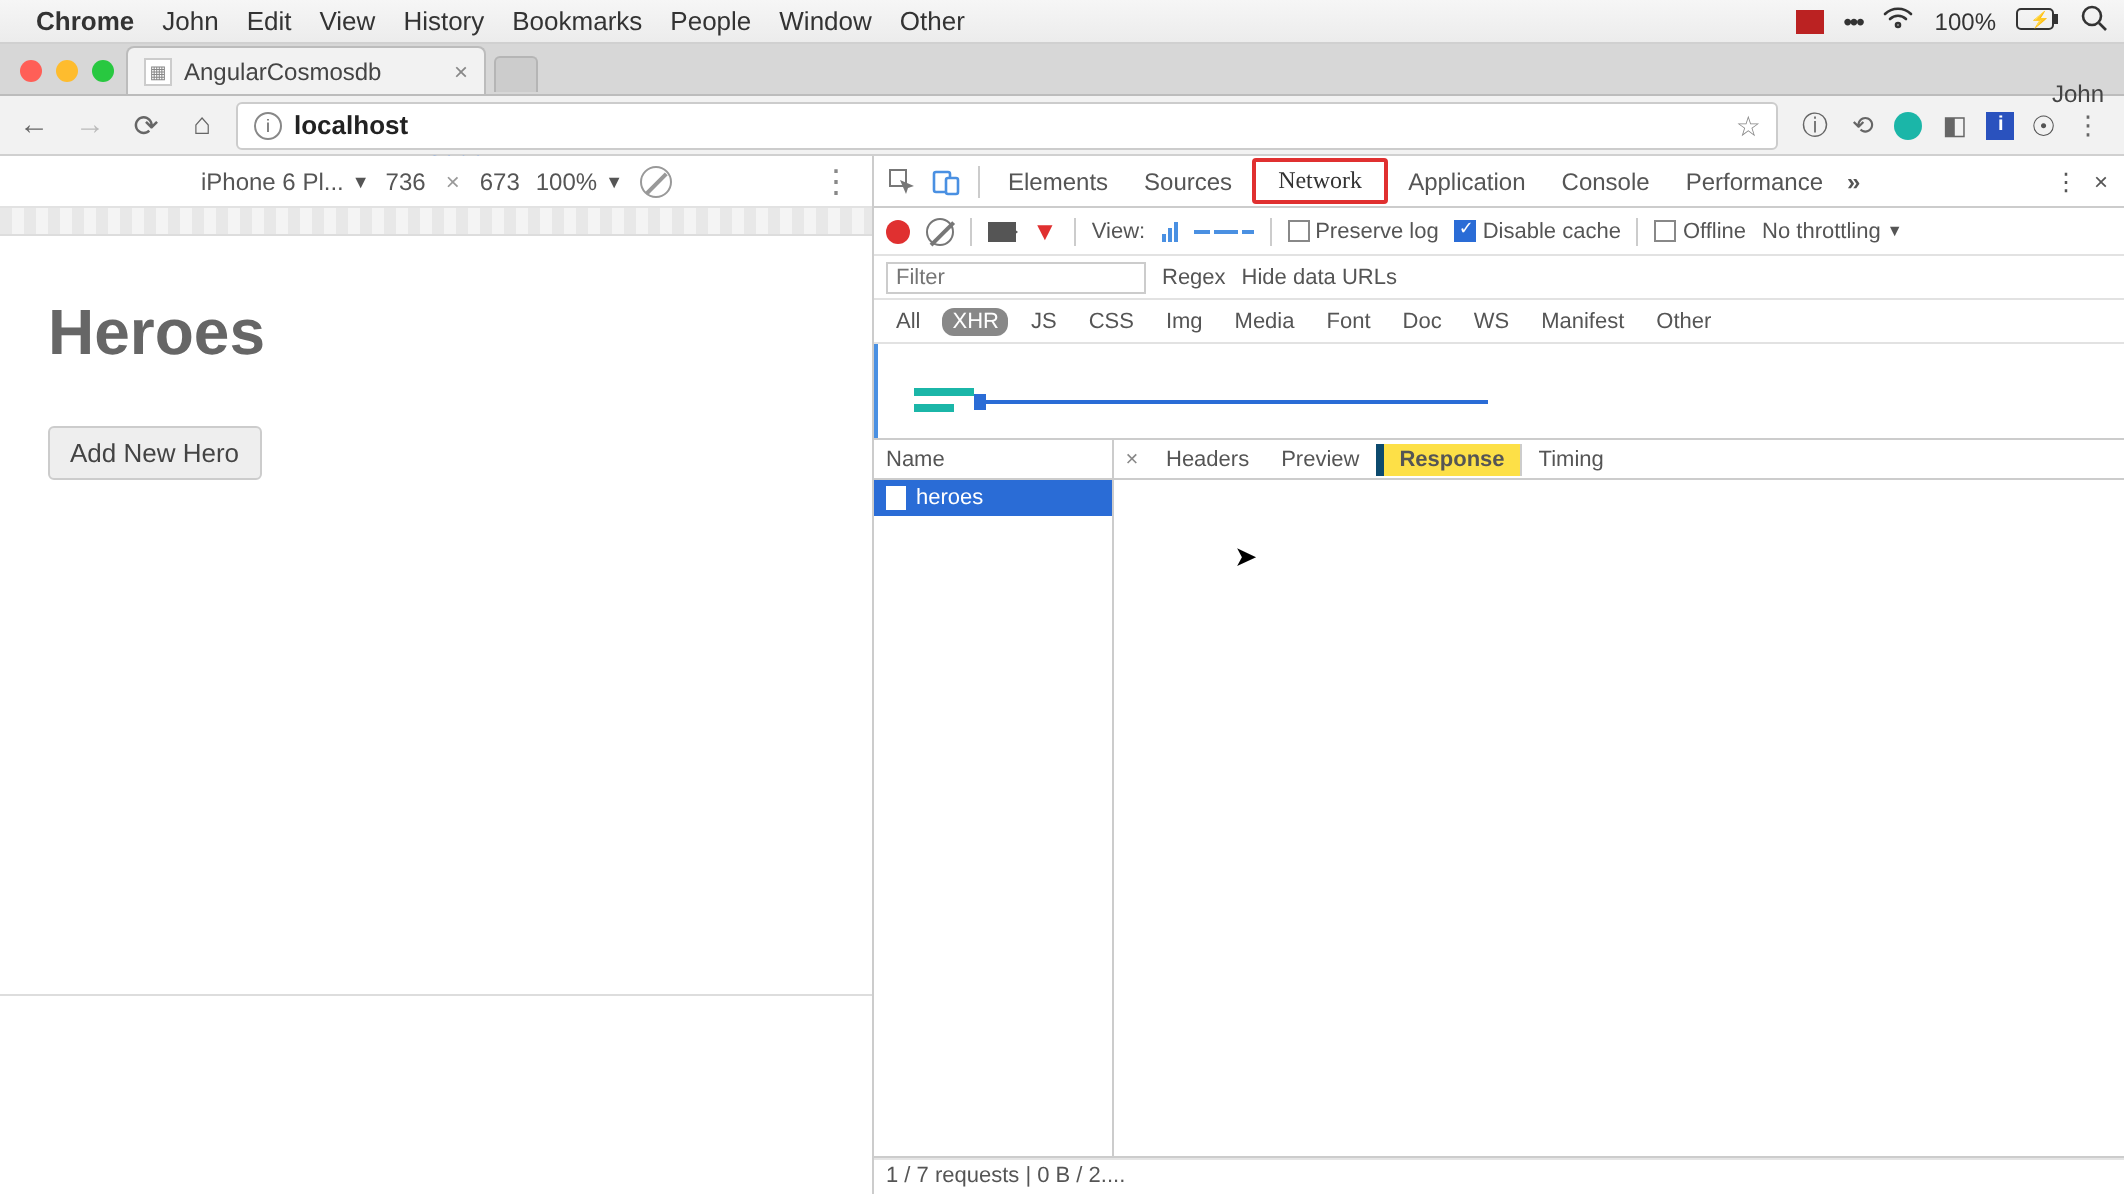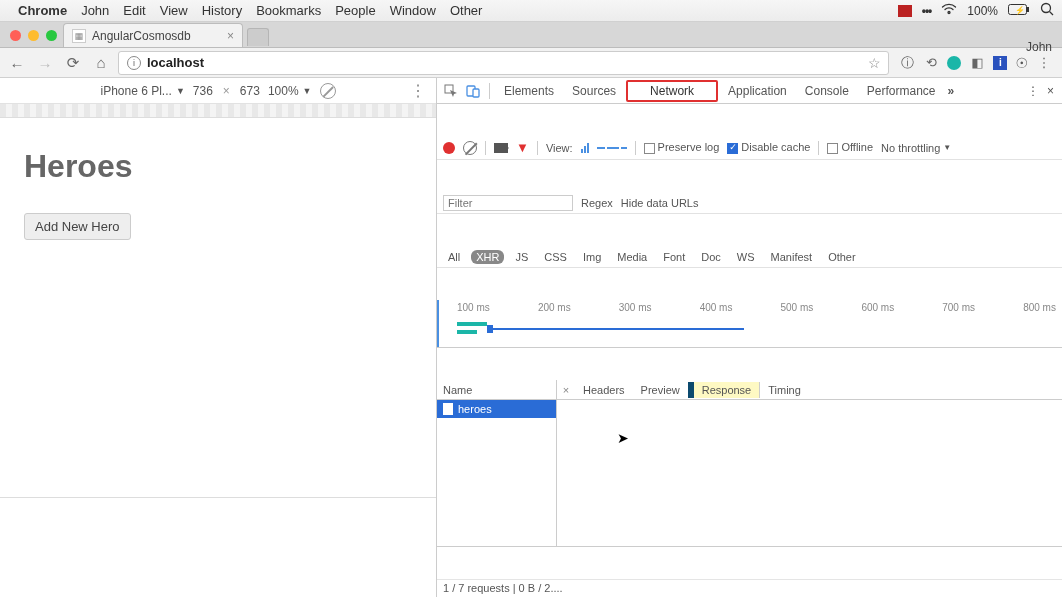--- a/index.html
+++ b/index.html
@@ -43,7 +43,7 @@
 
 .split { display: flex; height: calc(597px - 22px - 26px - 30px); }
 .leftpane { width: 437px; border-right: 1px solid #ccc; display: flex; flex-direction: column; background:#fff;}
-.rightpane { flex: 1; display: flex; flex-direction: column; background:#fff;gap:32px;}
+.rightpane { flex: 1; display: flex; flex-direction: column; background:#fff;}
 
 
 .devicebar { height: 26px; border-bottom: 1px solid #e2e2e2; display: flex; align-items: center; justify-content: center; gap: 8px; font-size: 12px; color: #555; position: relative;}

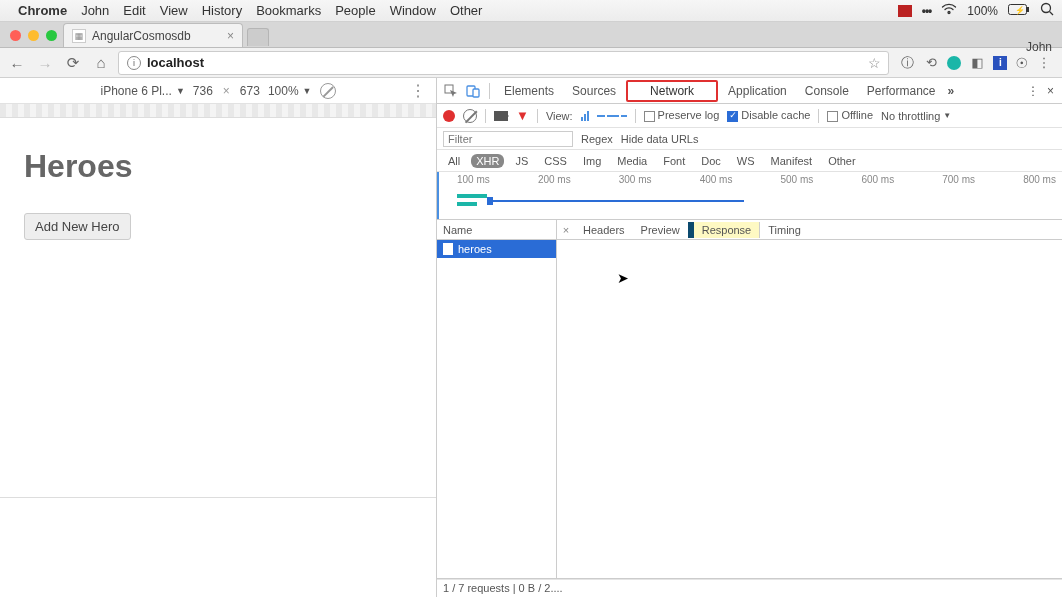--- a/index.html
+++ b/index.html
@@ -67,7 +67,7 @@
 .dt-tabs .ic { width: 20px; display:flex;justify-content:center;color:#777;}
 .dt-tabs .sel { color:#4a90e2;}
 .dt-tabs .t { padding: 4px 8px; cursor: pointer;}
-.dt-tabs .t.active { border: 2px solid #e03030; border-radius: 2px; padding: 2px 22px; color:#333;}
+.dt-tabs .t.active { border: 2px solid #e03030; border-radius: 2px; padding: 2px 11px; color:#333;font-family:Liberation Serif, serif;}
 .dt-tabs .more { margin-left: 2px; font-weight: bold;}
 .dt-tabs .right { margin-left: auto; display: flex; gap: 8px; align-items: center; padding-right: 4px;}
 

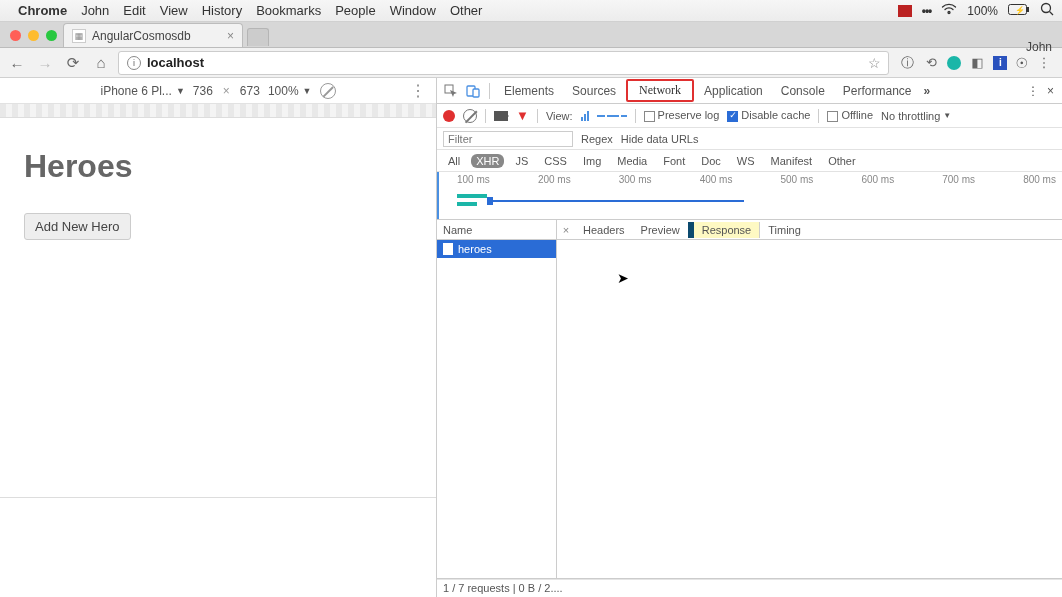--- a/index.html
+++ b/index.html
@@ -303,16 +303,6 @@
 
     <div class="timeline">
       <div class="mk"></div>
-      <div class="ticks">
-        <span>100 ms</span>
-        <span>200 ms</span>
-        <span>300 ms</span>
-        <span>400 ms</span>
-        <span>500 ms</span>
-        <span>600 ms</span>
-        <span>700 ms</span>
-        <span>800 ms</span>
-      </div>
       <div class="track">
         <div class="seg1"></div>
         <div class="seg1b"></div>

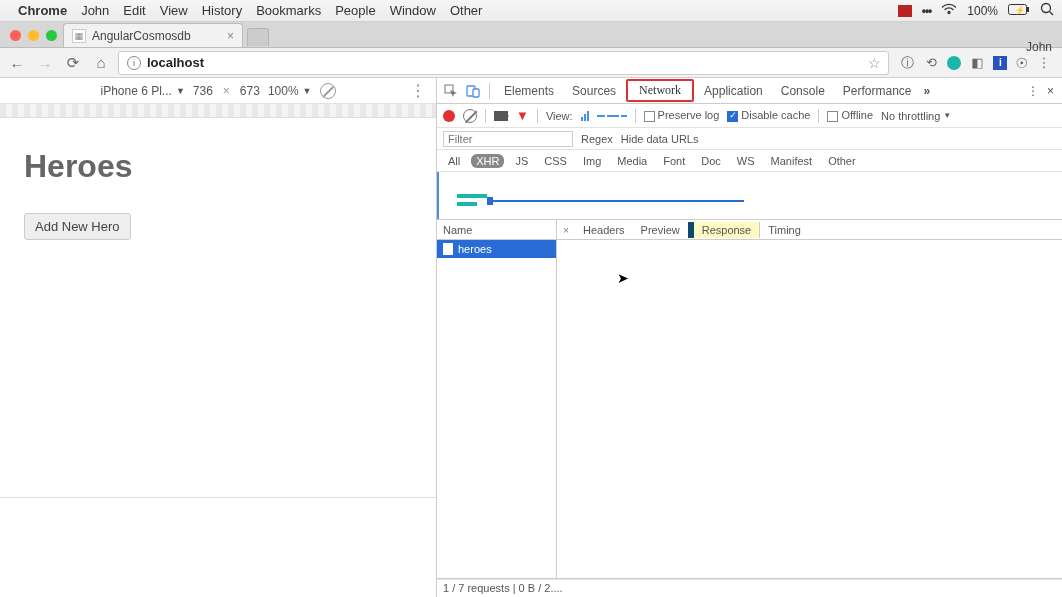--- a/index.html
+++ b/index.html
@@ -115,7 +115,7 @@
 .detail .tabs2 { height: 20px; border-bottom: 1px solid #ccc; display:flex;align-items:center;font-size:11px;color:#555;}
 .detail .tabs2 .x { width: 18px; text-align:center; color:#888; cursor:pointer;}
 .detail .tabs2 .t { padding: 2px 8px; cursor:pointer;}
-.detail .tabs2 .t.on { background:#fef9c3; border-left:6px solid #0c4a6e;border-right:1px solid #ccc;}
+.detail .tabs2 .t.on { background:#fde047; border-left:4px solid #0c4a6e;border-right:1px solid #ccc;font-weight:bold;}
 .detail .body { flex:1; position:relative;}
 .cursor { position:absolute; font-size:14px; color:#000;}
 

